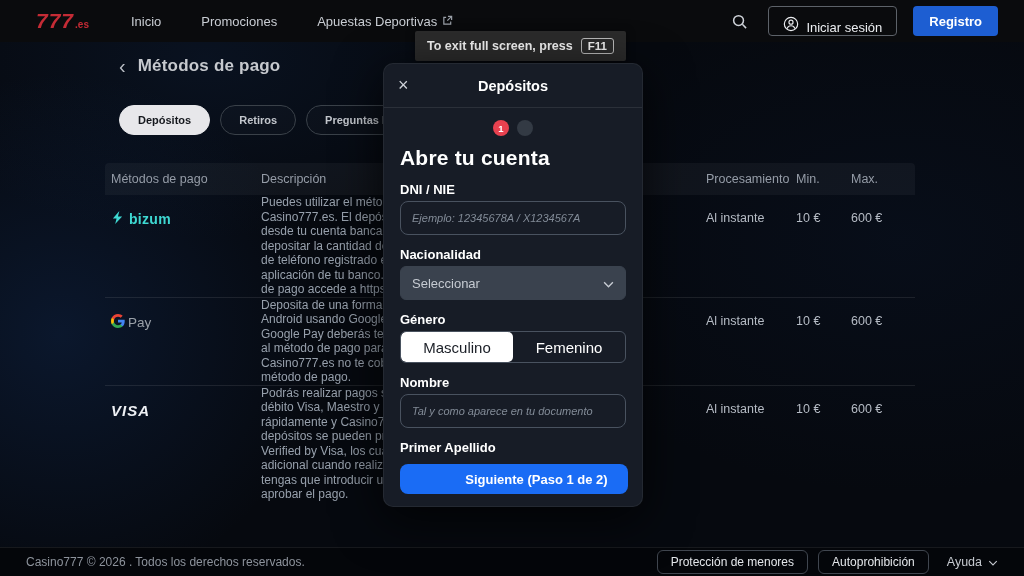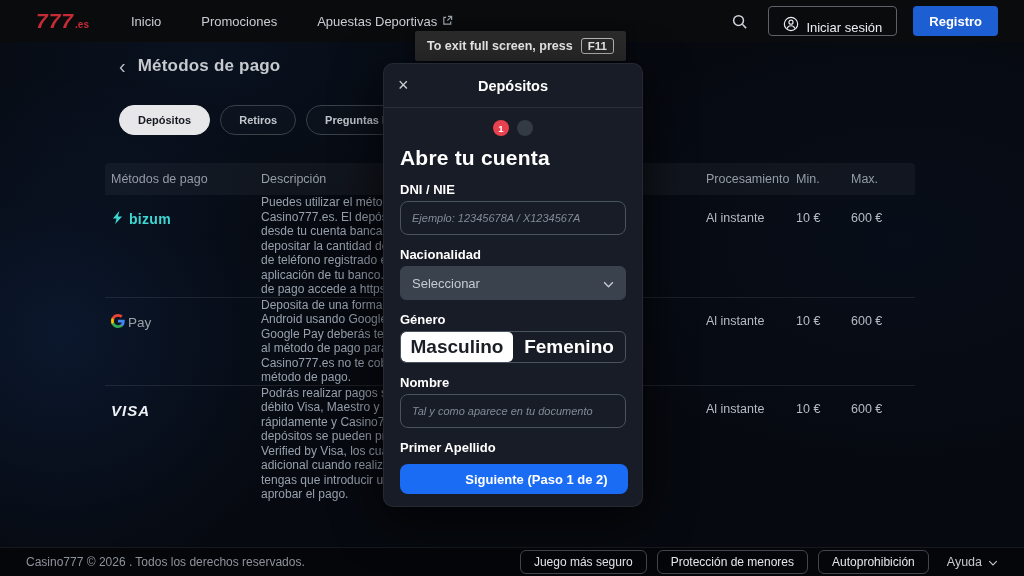--- a/index.html
+++ b/index.html
@@ -70,7 +70,7 @@
   .finput::placeholder{color:#828b97;font-style:italic;font-size:11px;}
   .fselect{width:100%;height:34px;background:#3a424e;border:1px solid #3a424e;border-radius:6px;display:flex;align-items:center;justify-content:space-between;padding:0 11px;color:#c6cbd2;font-size:13px;cursor:pointer;}
   .seg{display:flex;height:32px;border:1px solid #49525f;border-radius:6px;overflow:hidden;}
-  .seg-opt{flex:1;display:flex;align-items:center;justify-content:center;font-size:19px;font-weight:700;color:#fff;cursor:pointer;background:transparent;}
+  .seg-opt{flex:1;display:flex;align-items:center;justify-content:center;font-size:15px;font-weight:400;color:#fff;cursor:pointer;background:transparent;}
   .seg-opt.active{background:#ffffff;color:#1a1e26;border-radius:5px;}
   .modal-submit{position:absolute;left:16px;bottom:12px;width:228px;height:30px;border:none;border-radius:8px;background:#1a6cf5;color:#fff;font-size:13px;font-weight:700;cursor:pointer;font-family:inherit;padding-left:45px;}
 

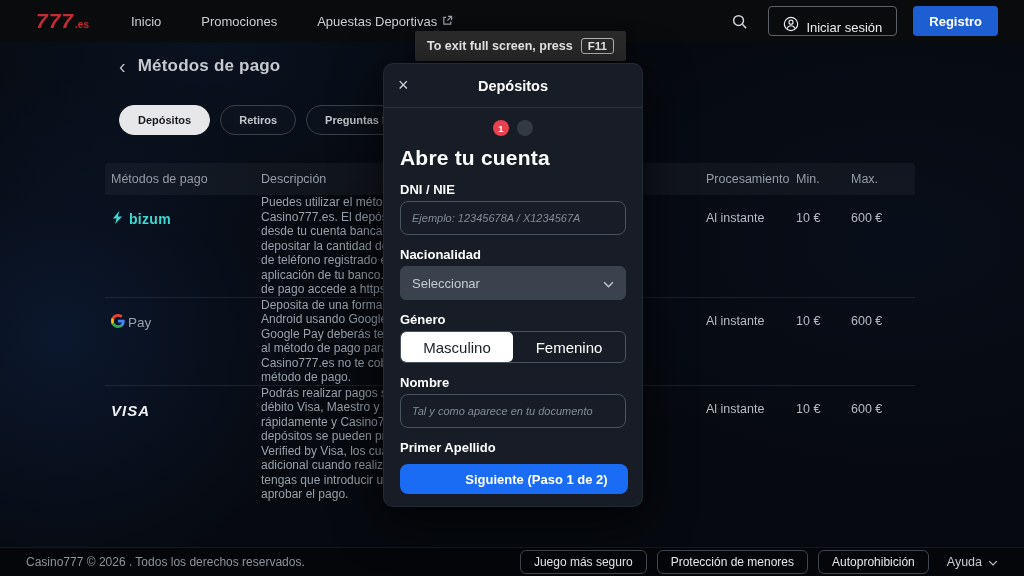--- a/index.html
+++ b/index.html
@@ -267,7 +267,6 @@
 <div class="footer">
   <span class="copyright">Casino777 © 2026 . Todos los derechos reservados.</span>
   <div class="footer-right">
-    <button class="footer-btn">Juego más seguro</button>
     <button class="footer-btn">Protección de menores</button>
     <button class="footer-btn">Autoprohibición</button>
     <span class="help">

